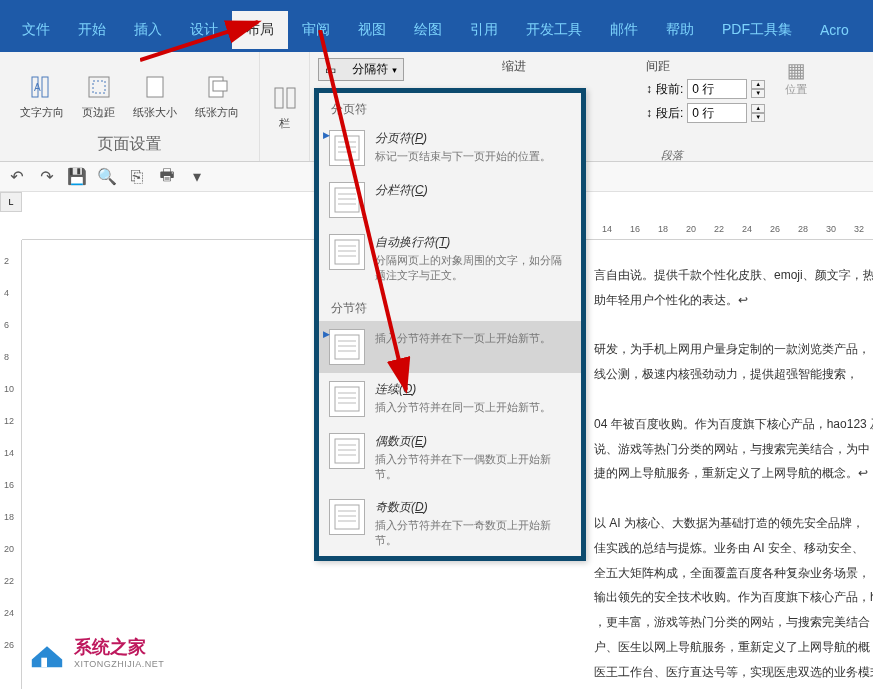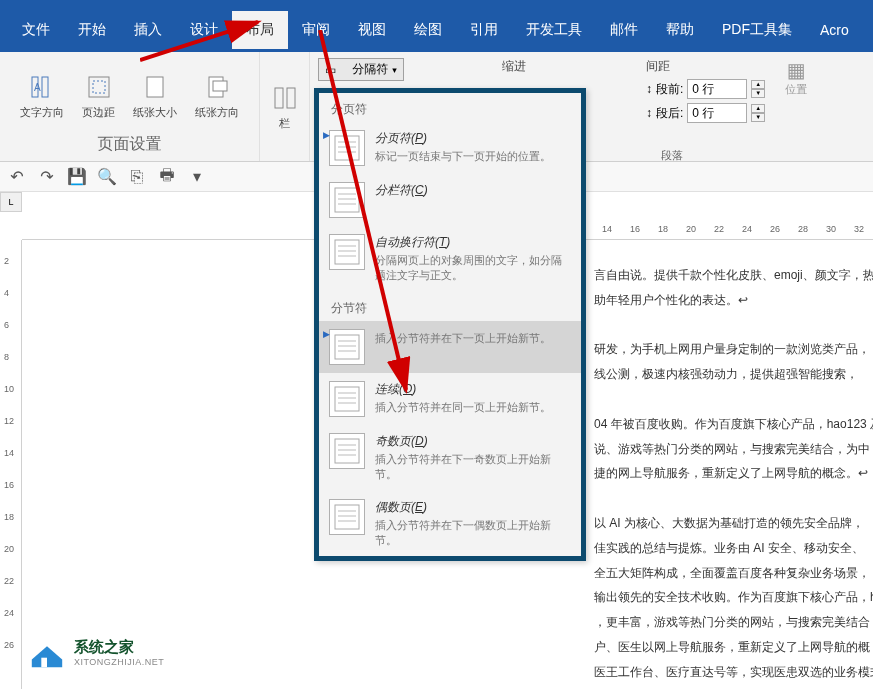--- a/index.html
+++ b/index.html
@@ -7,7 +7,7 @@
 
 .title-bar { height: 8px; background: #1e5aa8; }
 .menu-bar { height: 44px; background: #1e5aa8; display: flex; align-items: center; padding: 0 8px; }
-.menu-item { color: #ffffff; font-size: 14px; padding: 10px 14px; cursor: pointer; }
+.menu-item { color: #7dd3fc; font-size: 14px; padding: 10px 14px; cursor: pointer; }
 .menu-item.active { background: #f3f3f3; color: #333; }
 
 .ribbon { height: 110px; background: #f3f3f3; border-bottom: 1px solid #d0d0d0; display: flex; position: relative; }

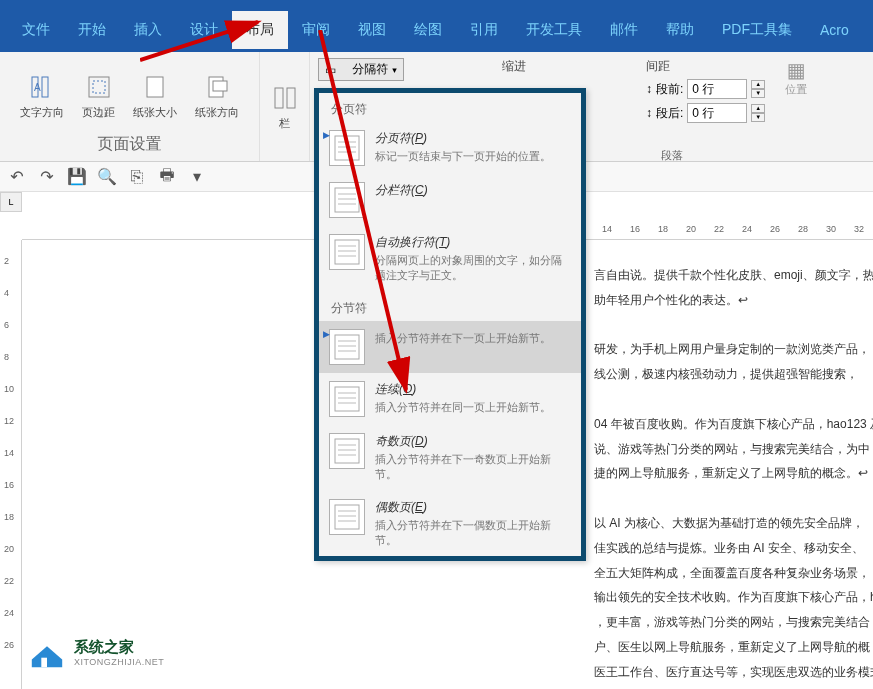--- a/index.html
+++ b/index.html
@@ -66,7 +66,7 @@
 .watermark-text .main { font-size: 15px; font-weight: bold; color: #14532d; }
 .watermark-text .sub { font-size: 9px; color: #888; letter-spacing: 0.5px; }
 
-.para-label { position: absolute; right: 190px; top: 148px; font-size: 11px; color: #666; }
+.para-label { position: absolute; right: 190px; top: 148px; font-size: 11px; color: #666; font-style: italic; }
 </style>
 </head>
 <body>

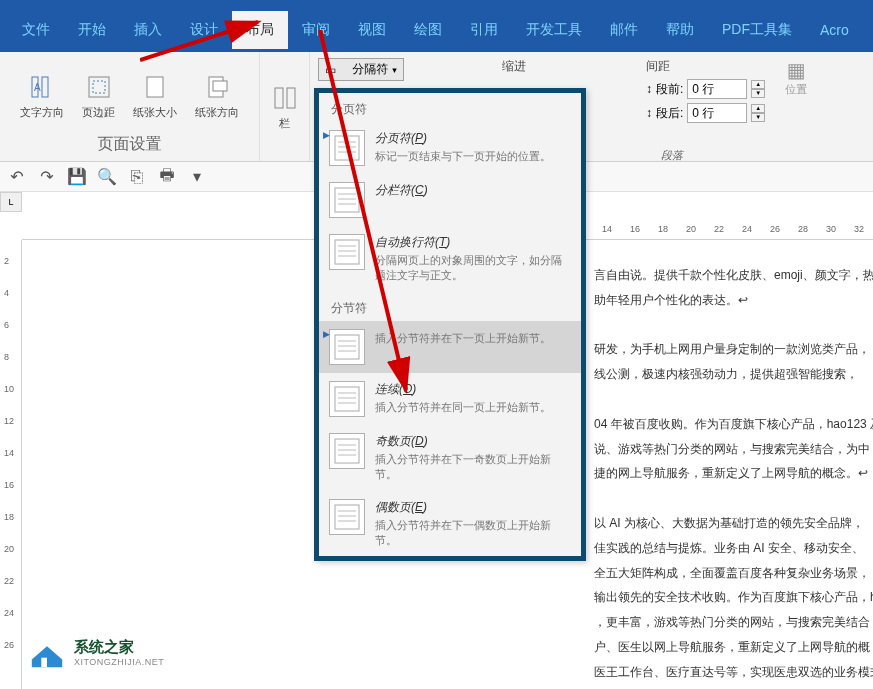--- a/index.html
+++ b/index.html
@@ -337,22 +337,22 @@
           </svg>
         </div>
         <div class="dd-item-text">
+          <div class="dd-item-title">偶数页(<u>E</u>)</div>
+          <div class="dd-item-desc">插入分节符并在下一偶数页上开始新节。</div>
+        </div>
+      </div>
+      <div class="dd-item">
+        <div class="dd-item-icon">
+          <svg width="30" height="30">
+            <rect x="3" y="3" width="24" height="24" fill="#fff" stroke="#aaa"></rect>
+            <line x1="6" y1="9" x2="24" y2="9" stroke="#bbb"></line>
+            <line x1="6" y1="14" x2="24" y2="14" stroke="#bbb"></line>
+            <line x1="6" y1="19" x2="24" y2="19" stroke="#bbb"></line>
+          </svg>
+        </div>
+        <div class="dd-item-text">
           <div class="dd-item-title">奇数页(<u>D</u>)</div>
           <div class="dd-item-desc">插入分节符并在下一奇数页上开始新节。</div>
-        </div>
-      </div>
-      <div class="dd-item">
-        <div class="dd-item-icon">
-          <svg width="30" height="30">
-            <rect x="3" y="3" width="24" height="24" fill="#fff" stroke="#aaa"></rect>
-            <line x1="6" y1="9" x2="24" y2="9" stroke="#bbb"></line>
-            <line x1="6" y1="14" x2="24" y2="14" stroke="#bbb"></line>
-            <line x1="6" y1="19" x2="24" y2="19" stroke="#bbb"></line>
-          </svg>
-        </div>
-        <div class="dd-item-text">
-          <div class="dd-item-title">偶数页(<u>E</u>)</div>
-          <div class="dd-item-desc">插入分节符并在下一偶数页上开始新节。</div>
         </div>
       </div>
     </div>

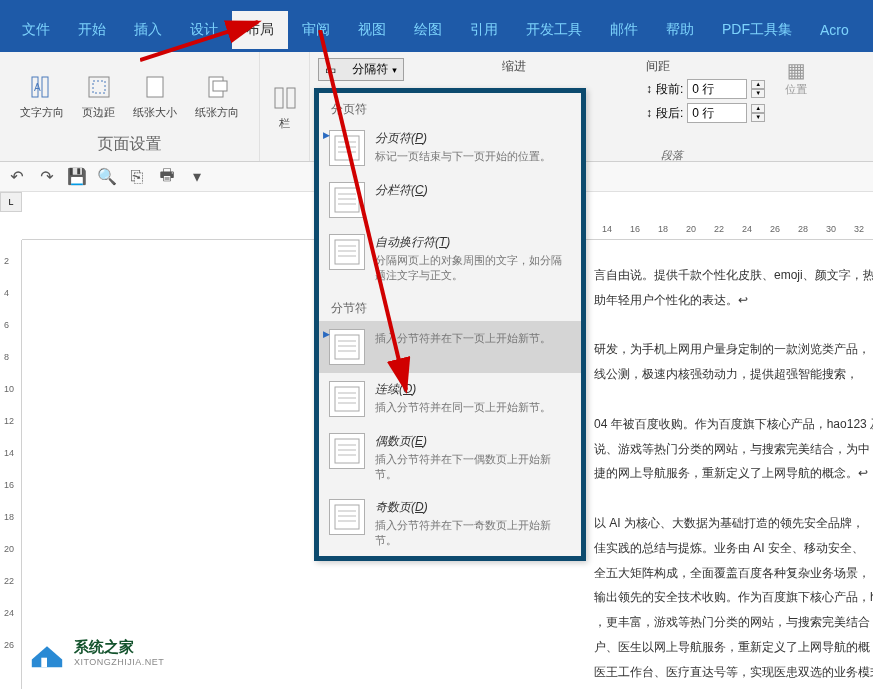--- a/index.html
+++ b/index.html
@@ -63,7 +63,7 @@
 .watermark { position: absolute; left: 28px; bottom: 18px; display: flex; align-items: center; gap: 8px; z-index: 50; }
 .watermark-icon { width: 38px; height: 38px; }
 .watermark-text { font-size: 11px; color: #555; }
-.watermark-text .main { font-size: 15px; font-weight: bold; color: #14532d; }
+.watermark-text .main { font-size: 18px; font-weight: bold; color: #be185d; }
 .watermark-text .sub { font-size: 9px; color: #888; letter-spacing: 0.5px; }
 
 .para-label { position: absolute; right: 190px; top: 148px; font-size: 11px; color: #666; font-style: italic; }

